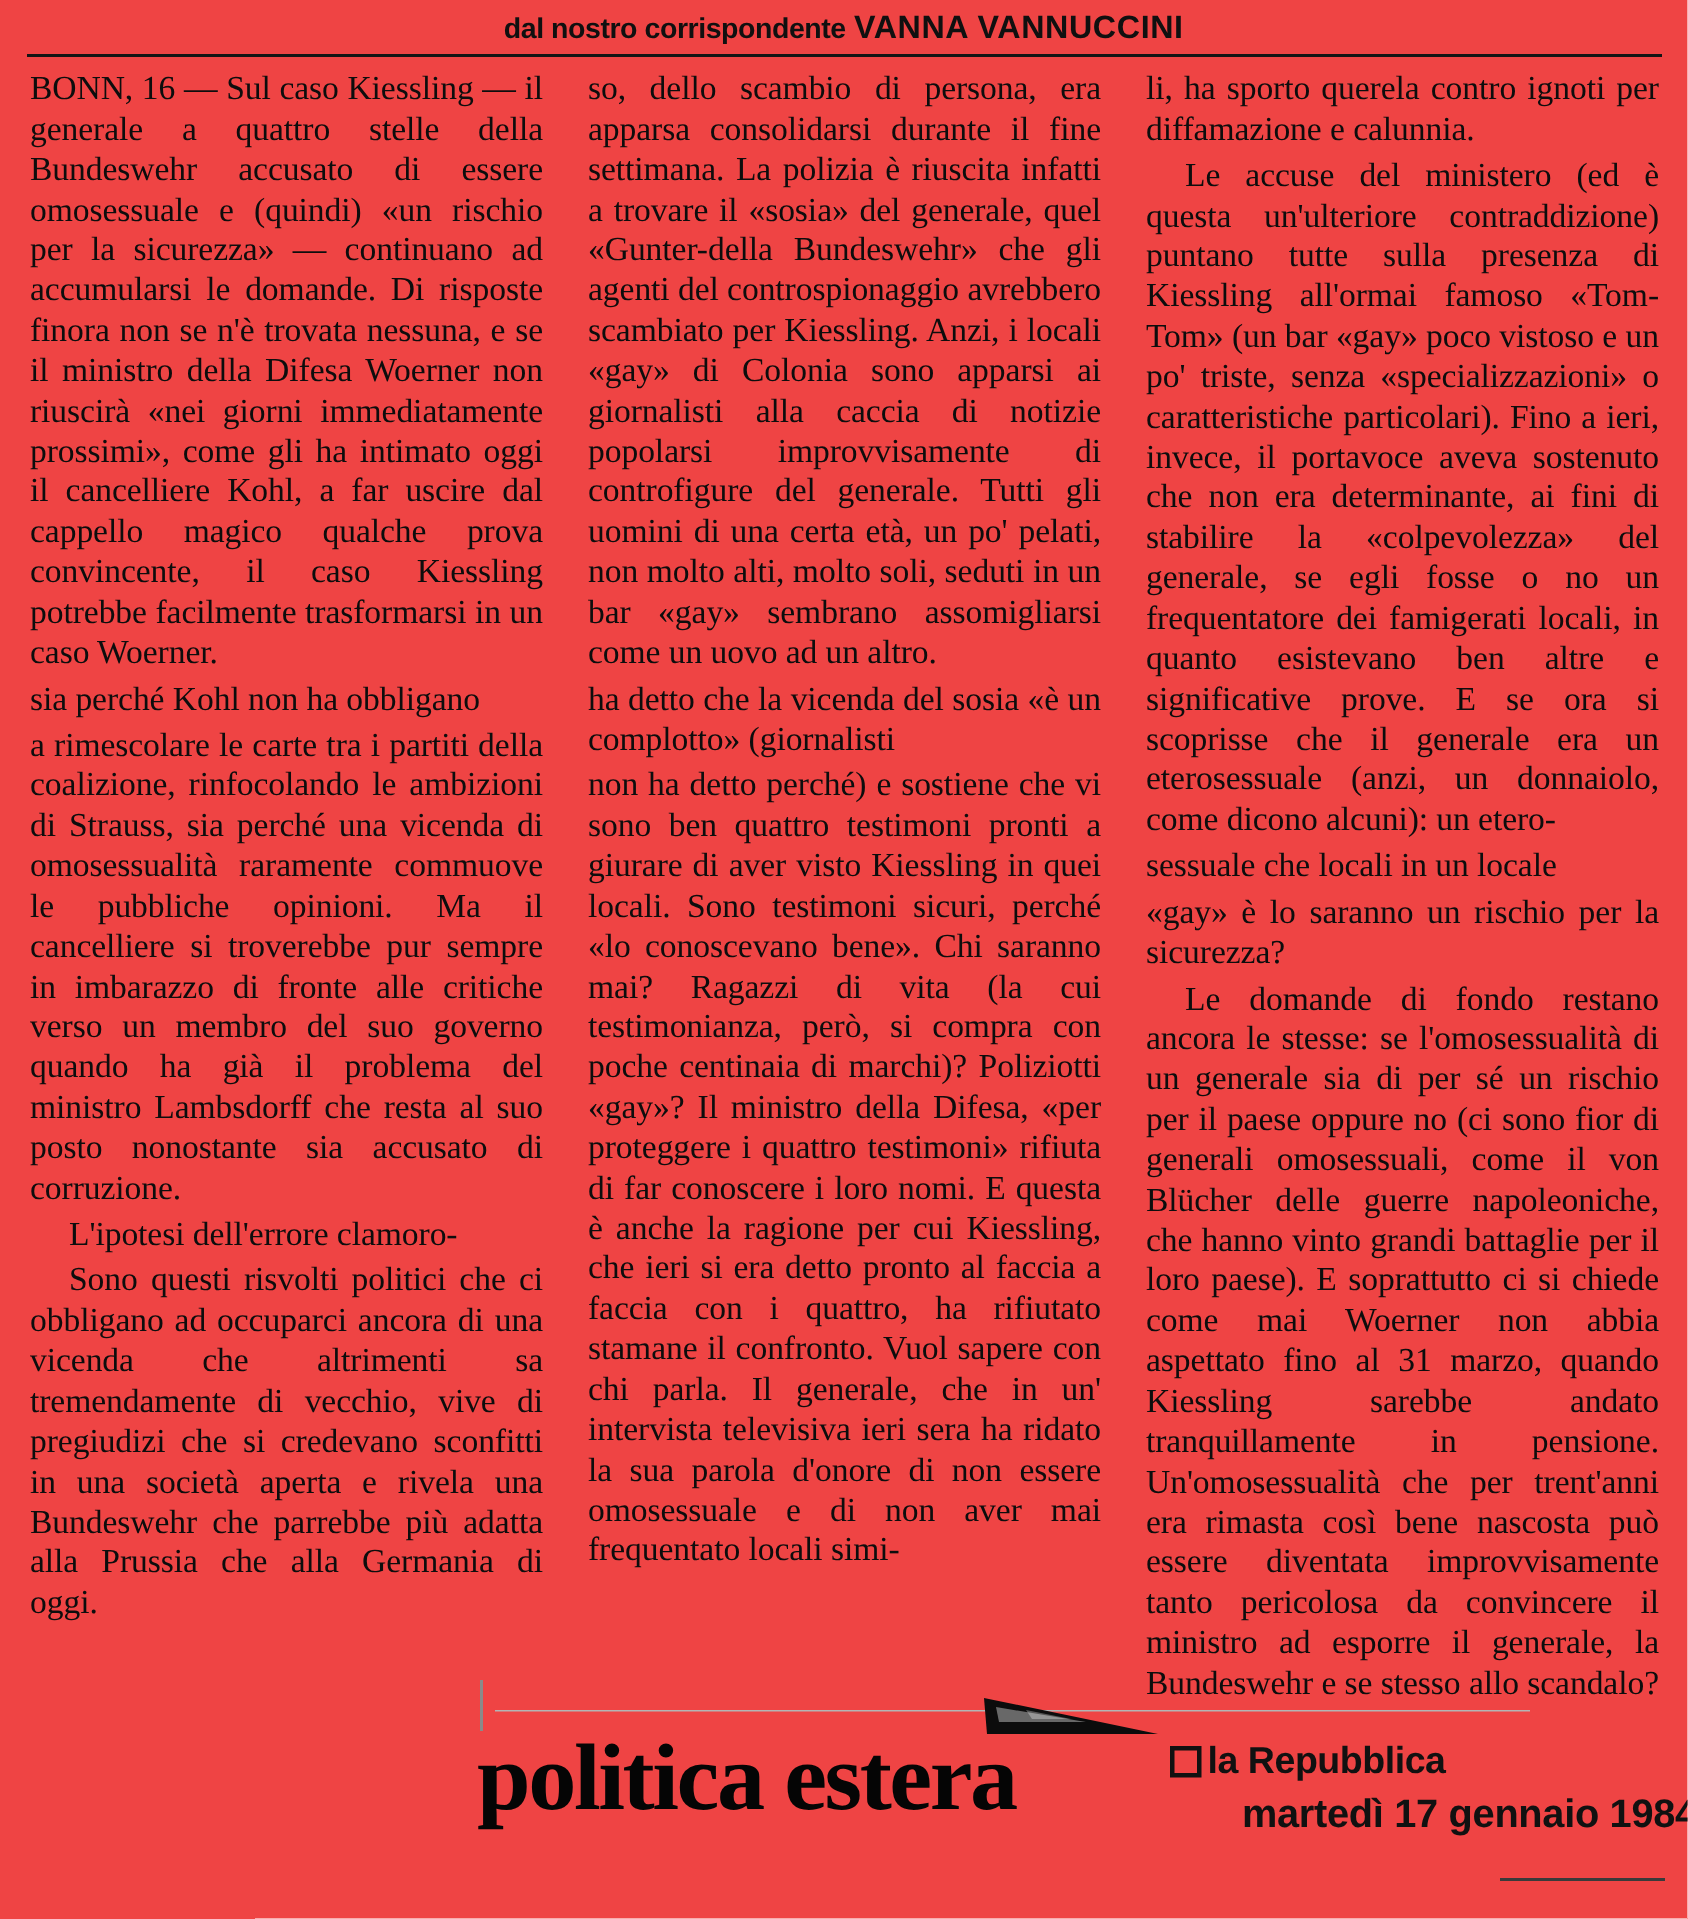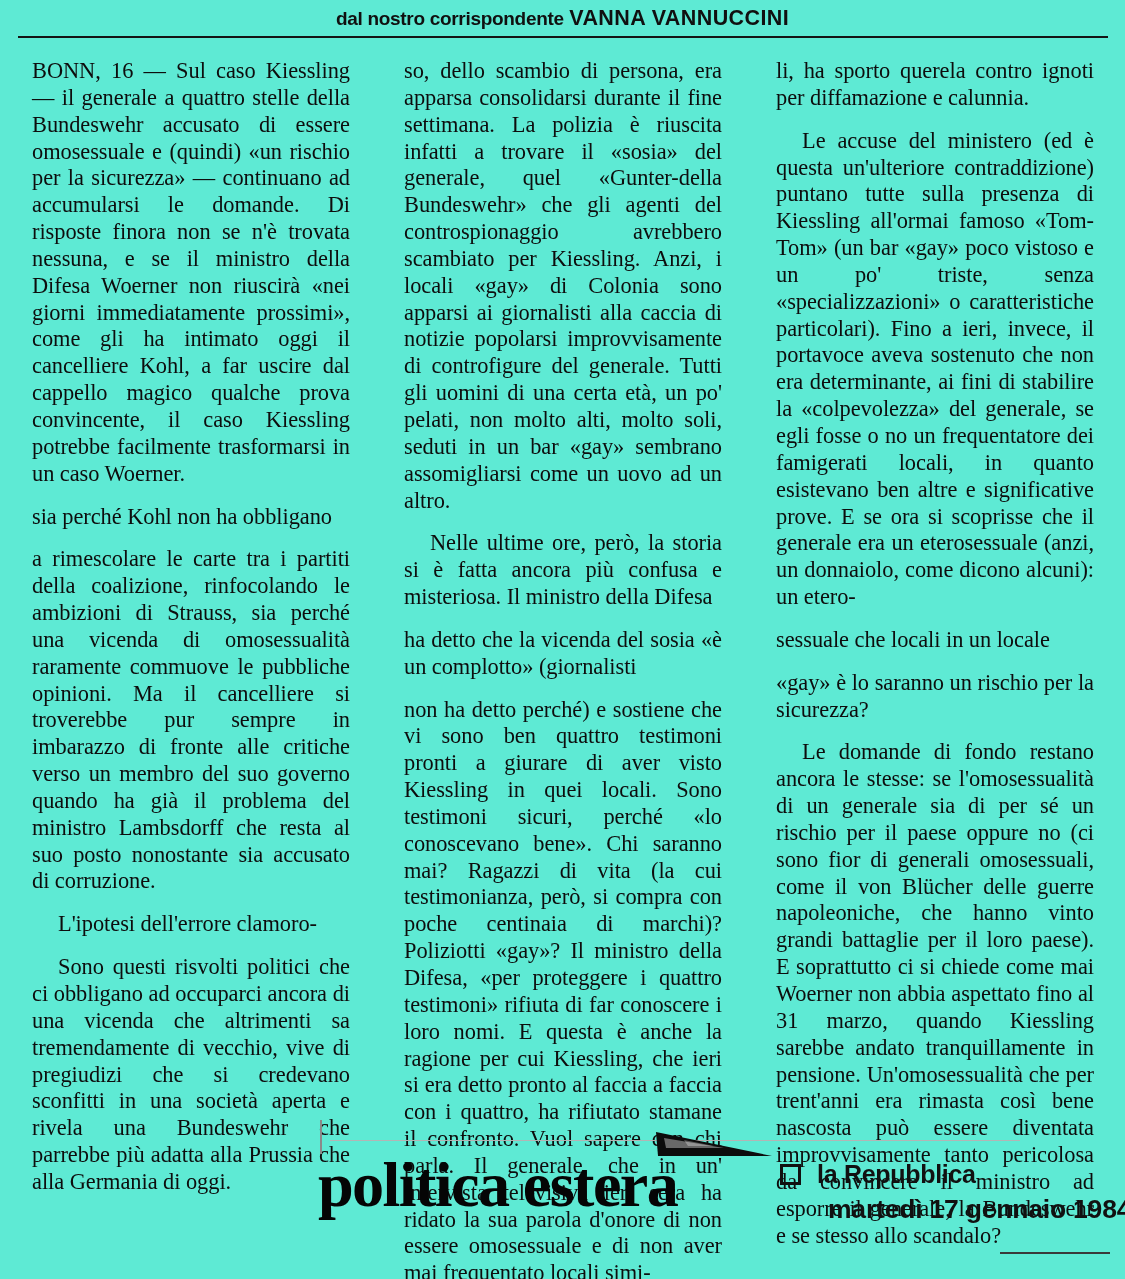--- a/index.html
+++ b/index.html
@@ -20,7 +20,7 @@
   .page {
     position: absolute;
     inset: 0;
-    background: #5eead4;
+    background: #ef4444;
   }
 
   

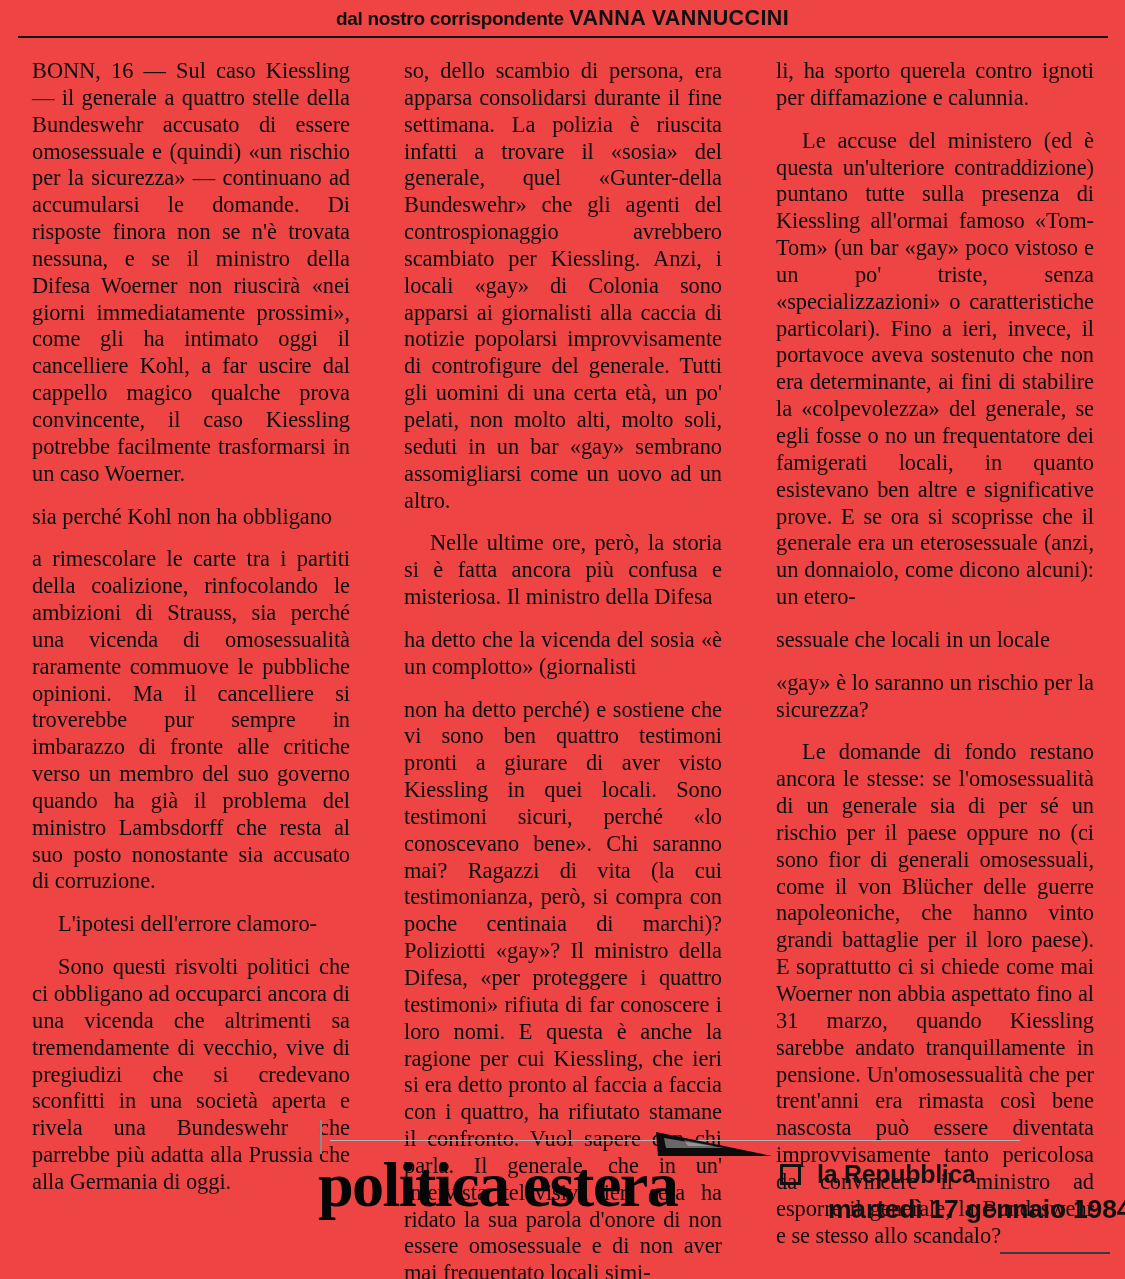--- a/index.html
+++ b/index.html
@@ -73,7 +73,7 @@
     flex: 0 0 350px;
   }
   .col p {
-    margin: 16px;
+    margin: 4px;
     font-size: 22.4px;
     line-height: 26.85px;
     text-align: justify;

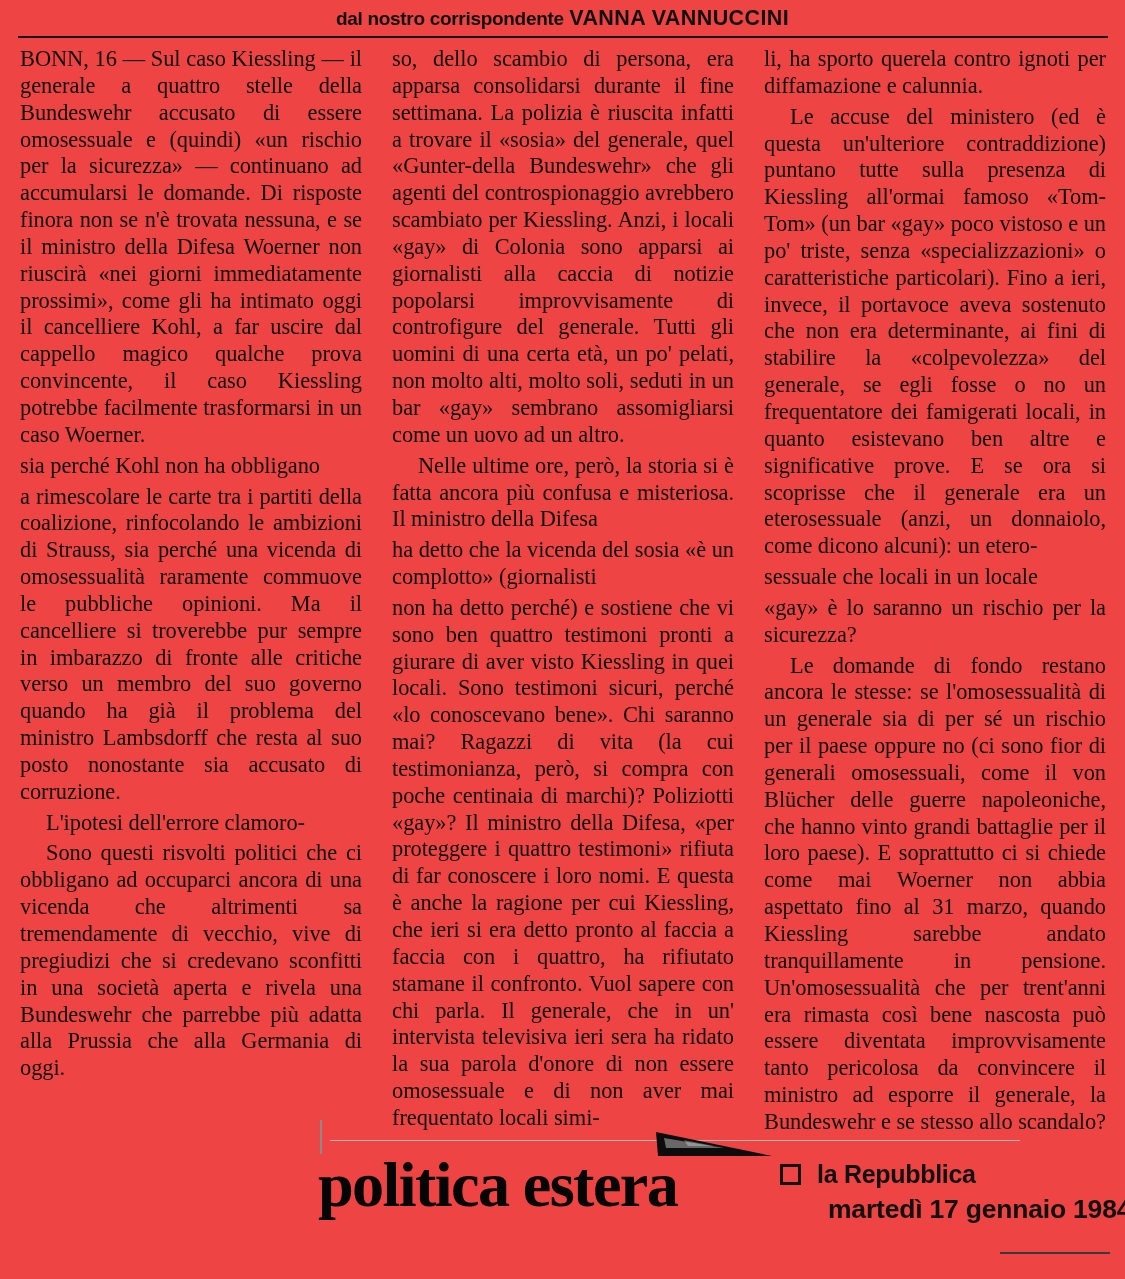--- a/index.html
+++ b/index.html
@@ -213,7 +213,6 @@
 
     <div class="col">
       <p>so, dello scambio di persona, era apparsa consolidarsi durante il fine settimana. La polizia è riuscita infatti a trovare il «sosia» del generale, quel «Gunter-della Bundeswehr» che gli agenti del controspionaggio avrebbero scambiato per Kiessling. Anzi, i locali «gay» di Colonia sono apparsi ai giornalisti alla caccia di notizie popolarsi improvvisamente di controfigure del generale. Tutti gli uomini di una certa età, un po' pelati, non molto alti, molto soli, seduti in un bar «gay» sembrano assomigliarsi come un uovo ad un altro.</p>
-      <p class="indent">Nelle ultime ore, però, la storia si è fatta ancora più confusa e misteriosa. Il ministro della Difesa</p>
       <p class="faint">ha detto che la vicenda del sosia «è un complotto» (giornalisti</p>
       <p>non ha detto perché) e sostiene che vi sono ben quattro testimoni pronti a giurare di aver visto Kiessling in quei locali. Sono testimoni sicuri, perché «lo conoscevano bene». Chi saranno mai? Ragazzi di vita (la cui testimonianza, però, si compra con poche centinaia di marchi)? Poliziotti «gay»? Il ministro della Difesa, «per proteggere i quattro testimoni» rifiuta di far conoscere i loro nomi. E questa è anche la ragione per cui Kiessling, che ieri si era detto pronto al faccia a faccia con i quattro, ha rifiutato stamane il confronto. Vuol sapere con chi parla. Il generale, che in un' intervista televisiva ieri sera ha ridato la sua parola d'onore di non essere omosessuale e di non aver mai frequentato locali simi-</p>
     </div>

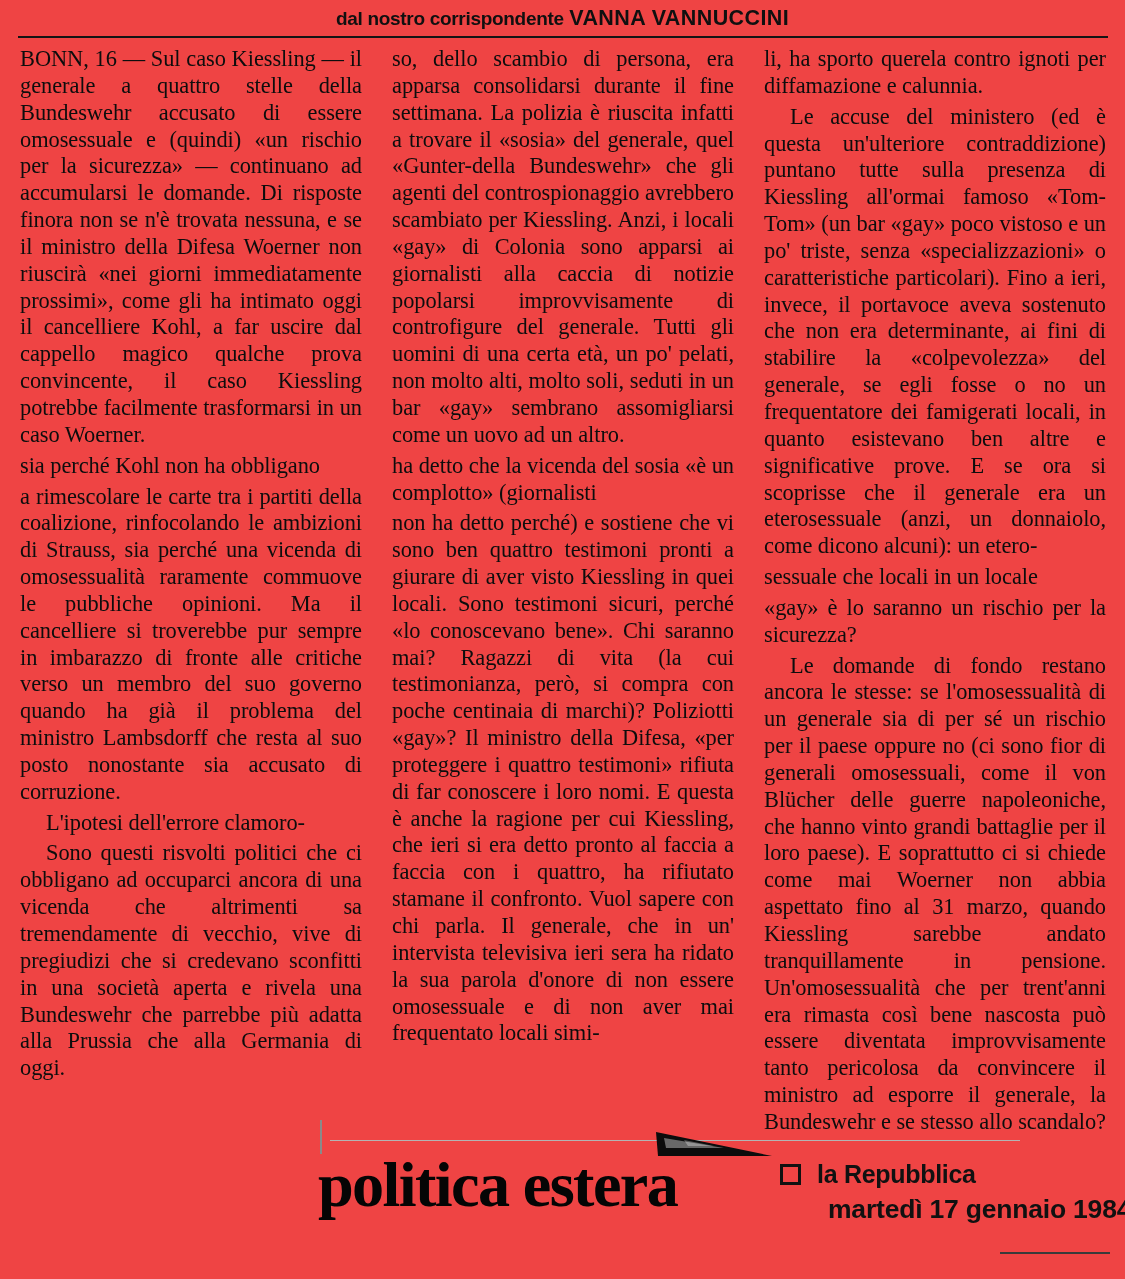--- a/index.html
+++ b/index.html
@@ -156,7 +156,7 @@
   .masthead-row {
     display: flex;
     align-items: center;
-    gap: 16px;
+    gap: 4px;
     white-space: nowrap;
   }
   .sq-icon {

